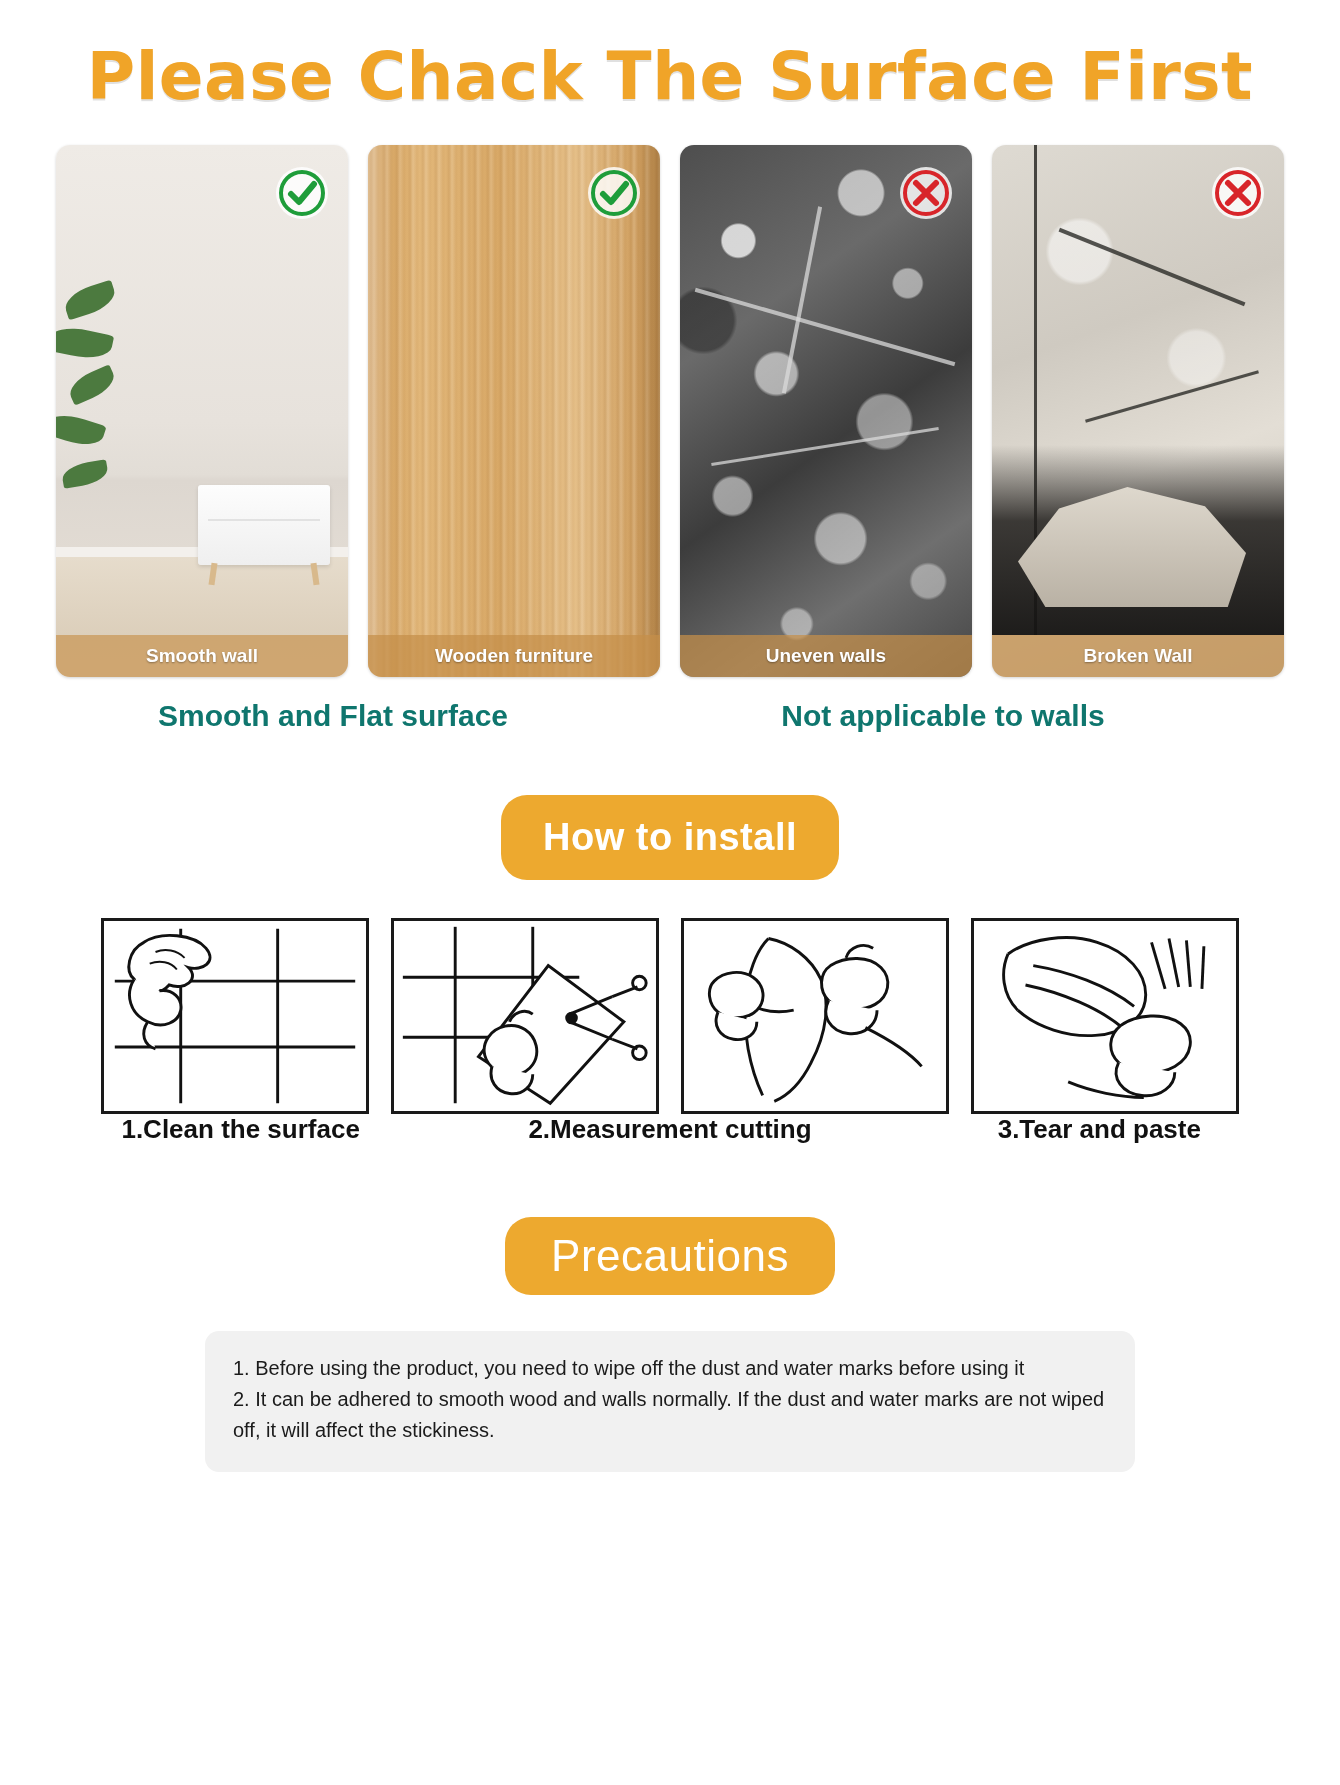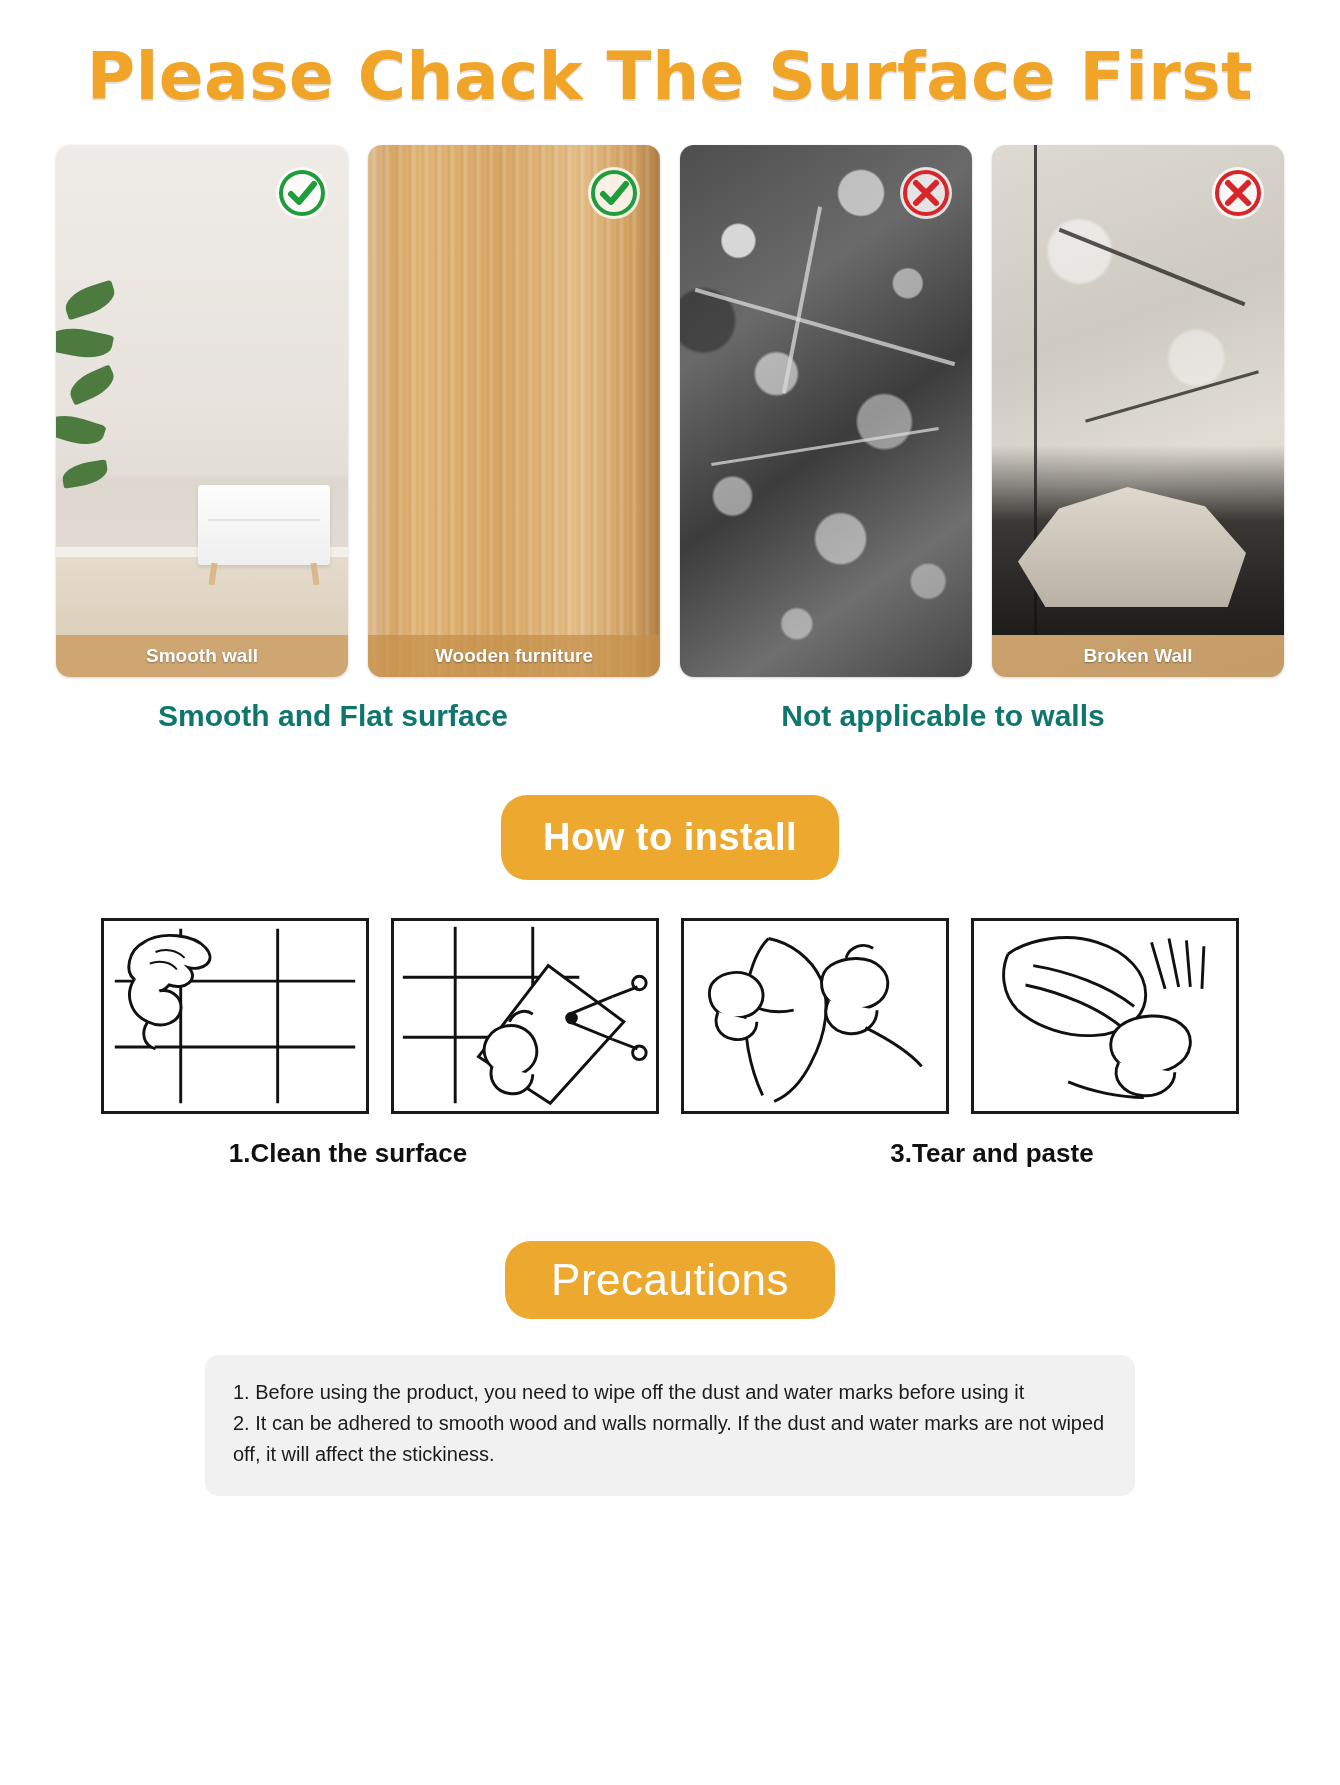--- a/index.html
+++ b/index.html
@@ -285,6 +285,7 @@
         <path d="M16 16 L36 36 M36 16 L16 36" fill="none" stroke="#d8252a" stroke-width="6" stroke-linecap="round"></path>
       </svg>
     </div>
+    <div class="card-caption">Uneven walls</div>
   </div>
 
   <div class="card surf-broken">

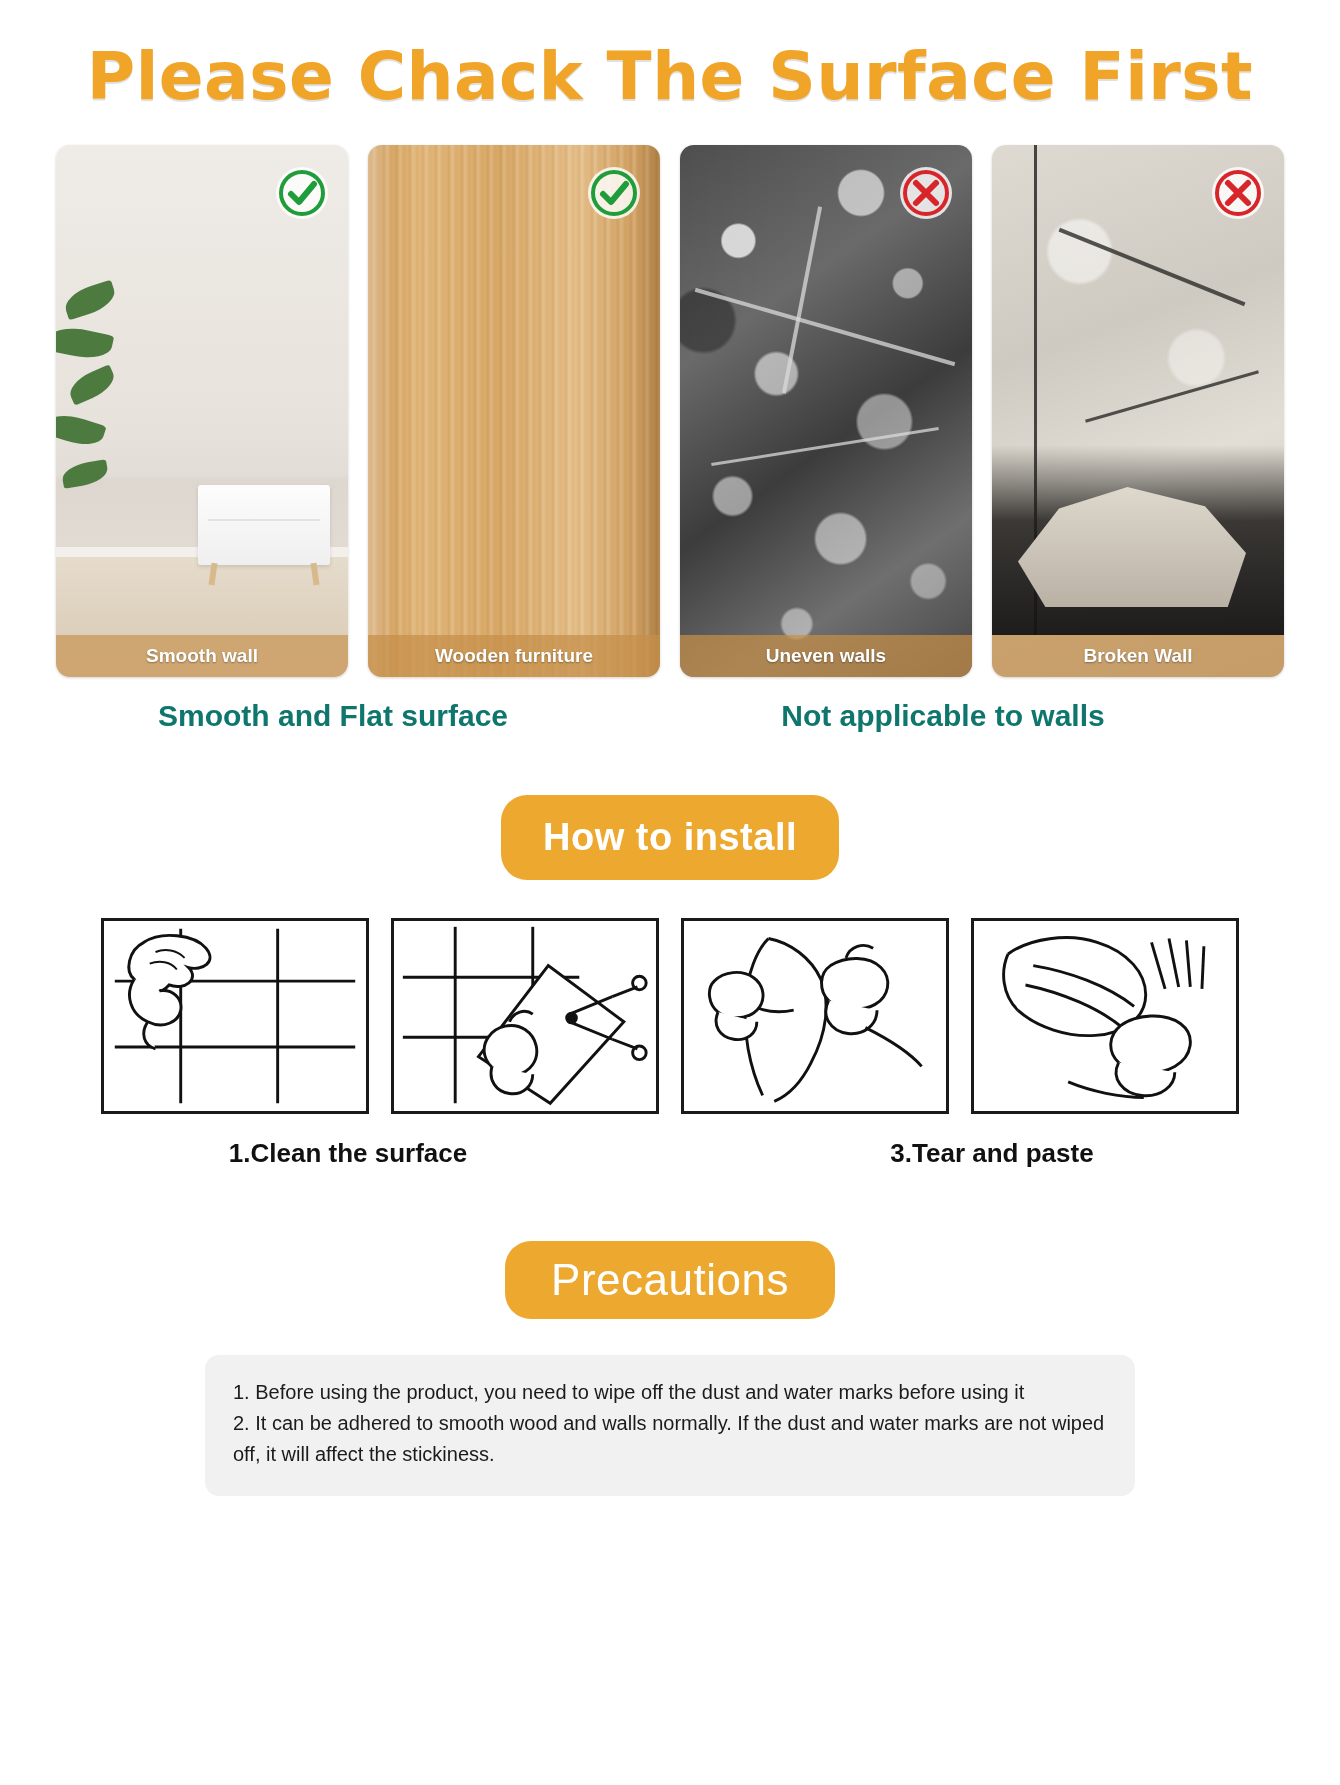--- a/index.html
+++ b/index.html
@@ -206,7 +206,7 @@
   .step-labels {
     display:flex;
     justify-content:center;
-    margin-top: 24px;
+    margin-top: 0;
     padding: 0 26px;
   }
   .step-label {

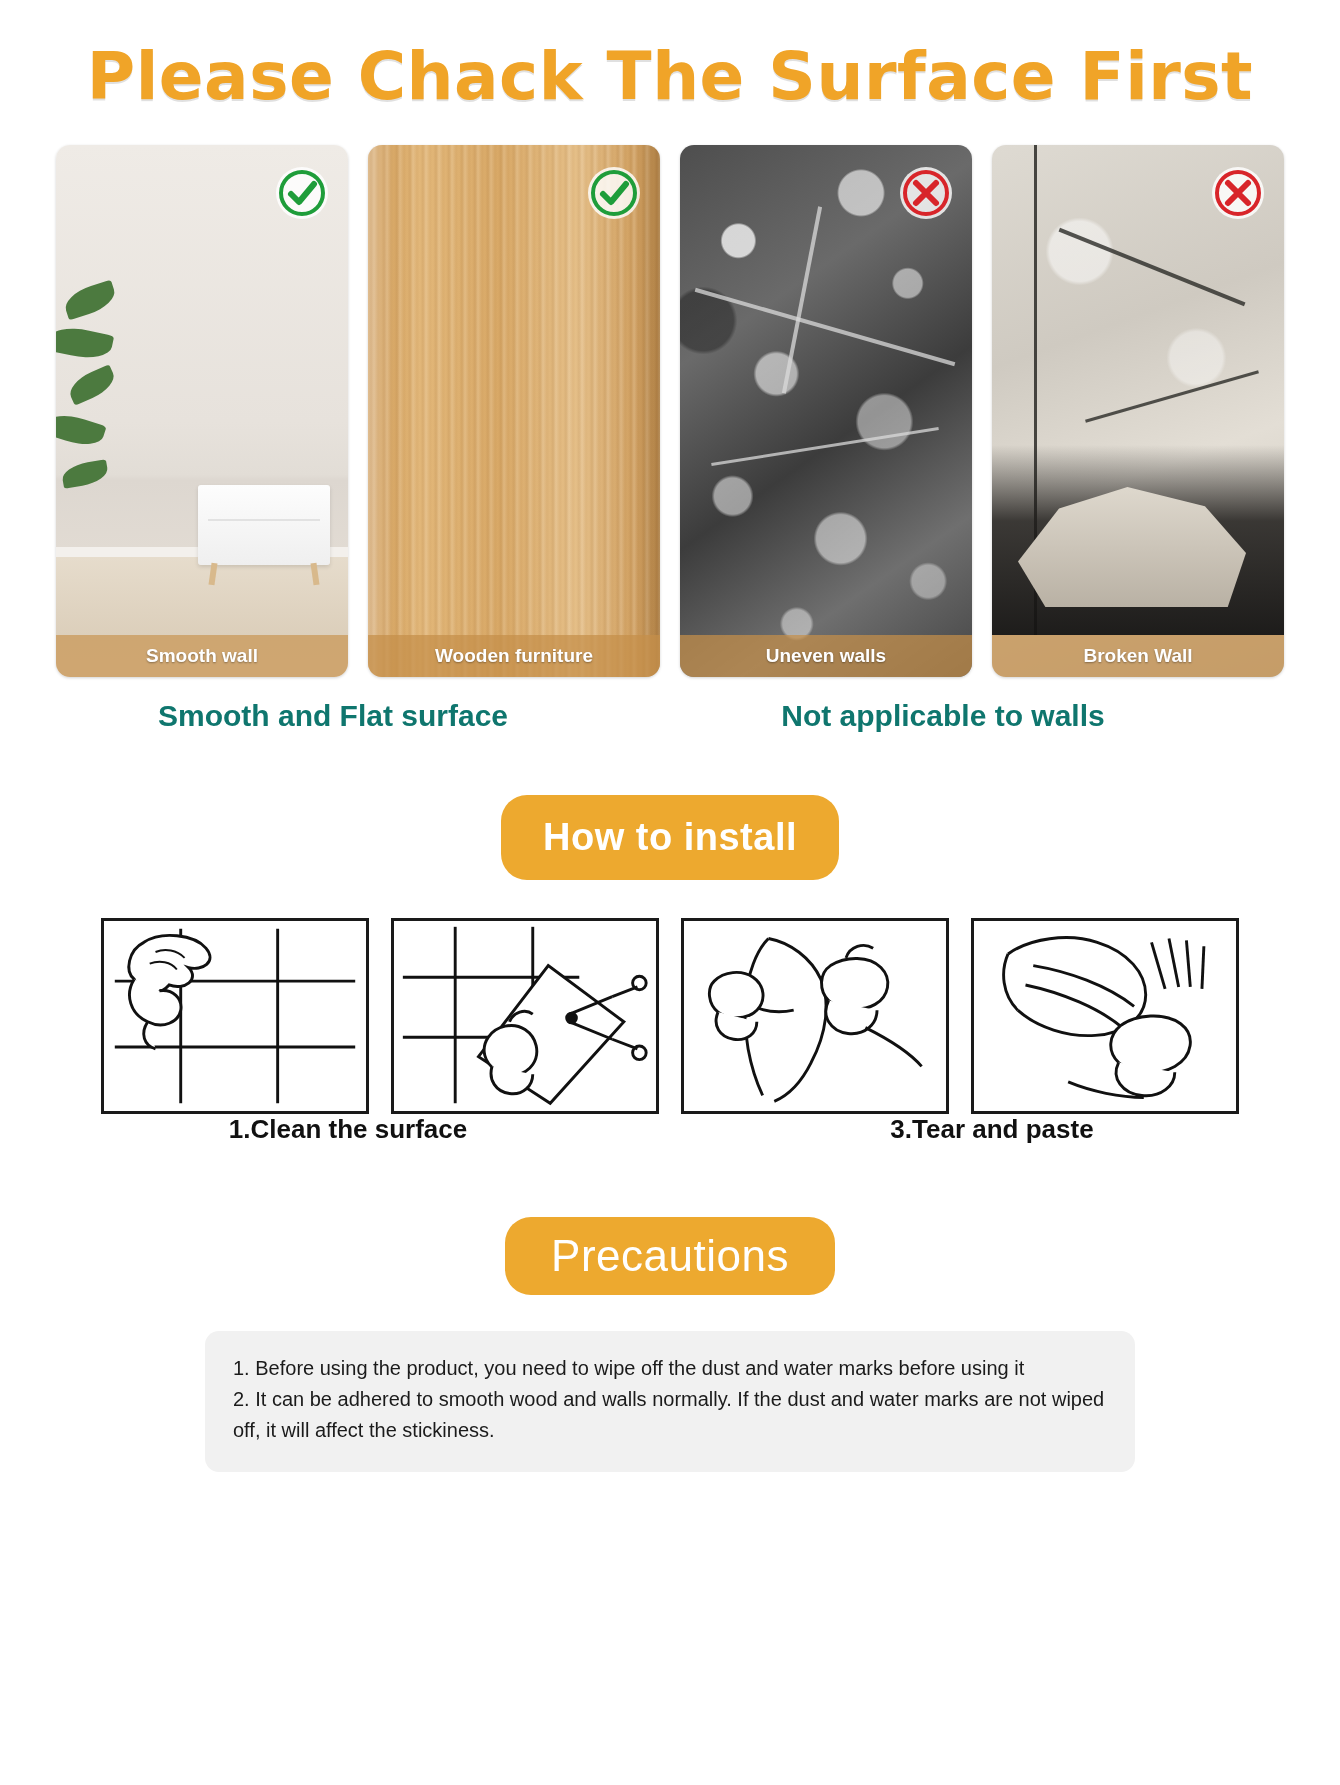--- a/index.html
+++ b/index.html
@@ -410,6 +410,7 @@
 
 <div class="step-labels">
   <div class="step-label">1.Clean the surface</div>
+  <div class="step-label">2.Measurement cutting</div>
   <div class="step-label">3.Tear and paste</div>
 </div>
 

